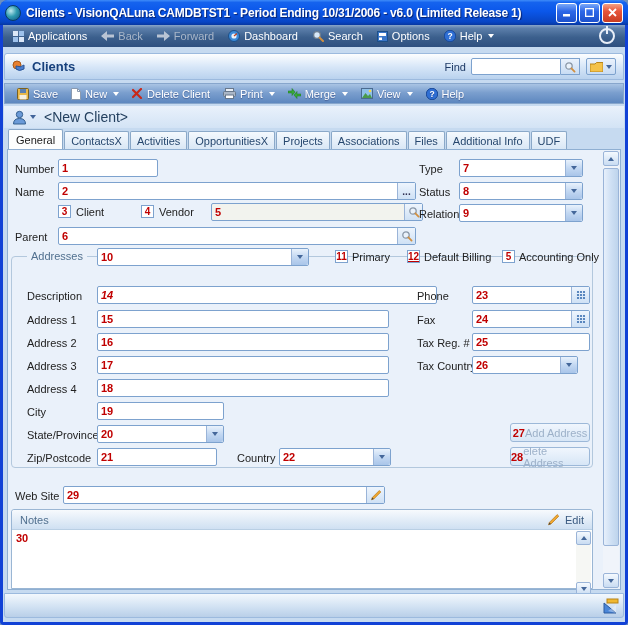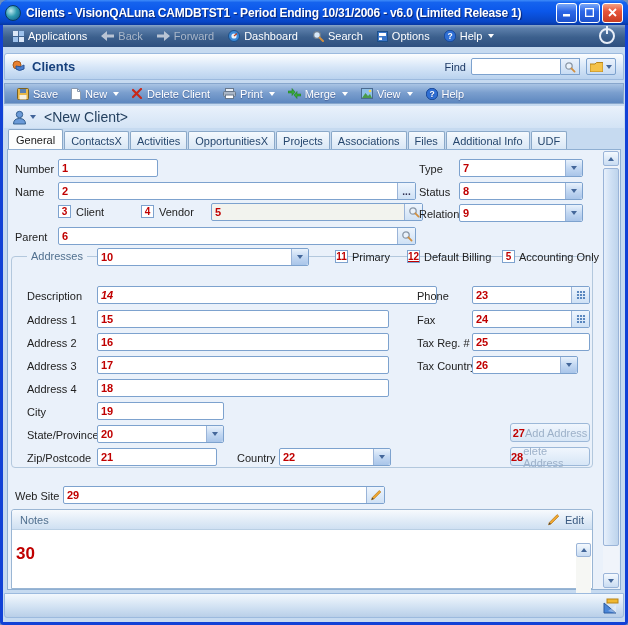--- a/index.html
+++ b/index.html
@@ -91,7 +91,7 @@
   .noteshead { height:20px; background:linear-gradient(180deg,#f7fafd,#cfe0f2);
     border-bottom:1px solid #b9cfe4; display:flex; align-items:center; padding:0 8px;
     color:#51708f; font-size:11px; border-radius:3px 3px 0 0; }
-  .notesbody { position:relative; height:67px; font-size:17px; font-weight:bold; color:#c00000; padding:2px 4px;margin-top:12px; }
+  .notesbody { position:relative; height:67px; font-size:11px; font-weight:bold; color:#c00000; padding:2px 4px; }
   
   .vsb { position:absolute; right:1px; top:1px; bottom:1px; width:16px; background:#f0f4fa; }
   .sbarrow { position:absolute; left:0; width:16px; height:15px; border:1px solid #9ab4d8; border-radius:2px;

